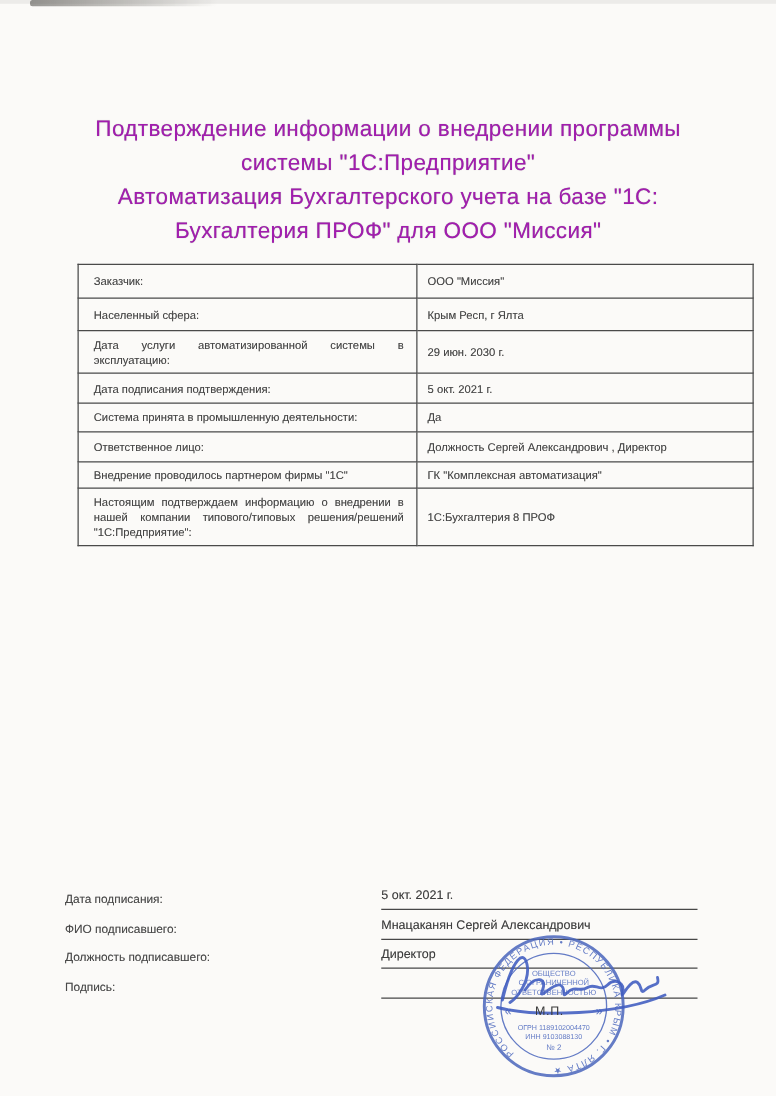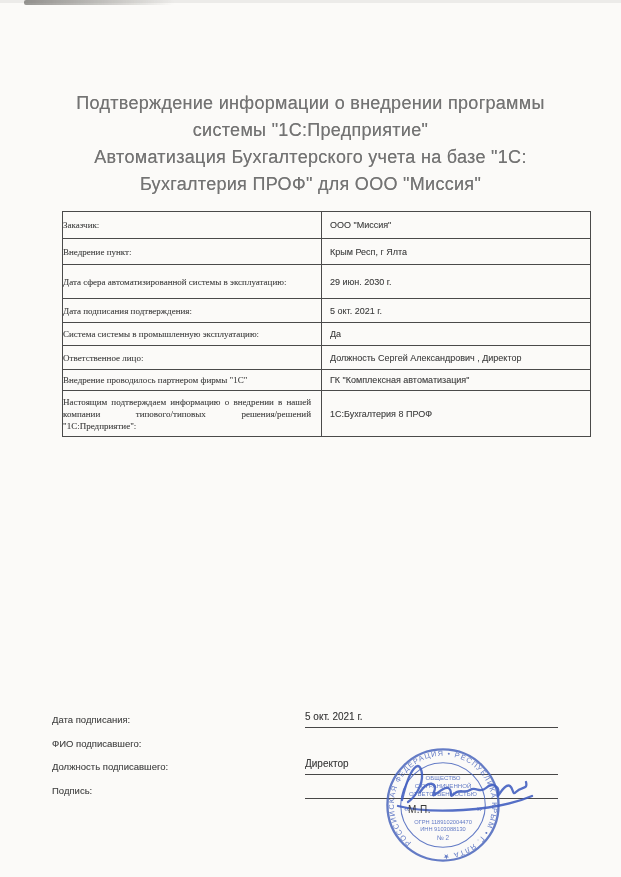--- a/index.html
+++ b/index.html
@@ -26,7 +26,7 @@
     position:absolute;left:30px;top:90px;width:561px;
     text-align:center;
     font-size:18px;line-height:27px;letter-spacing:.3px;
-    color:#737373;
+    color:#a21caf;
     text-shadow:0 0 .6px rgba(60,60,60,.5);
   }
   table.info-table{

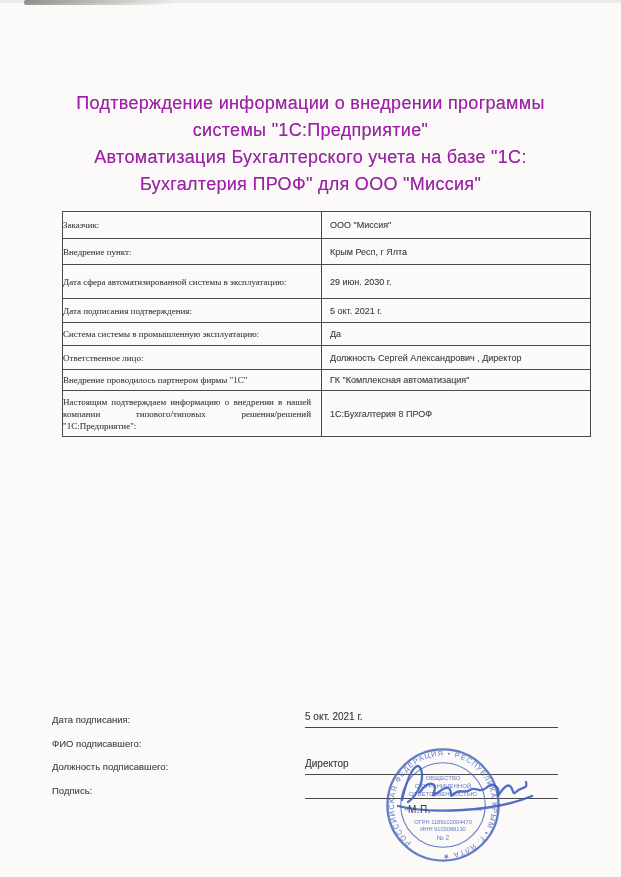--- a/index.html
+++ b/index.html
@@ -43,7 +43,7 @@
     text-align:justify;
     text-shadow:0 0 .5px rgba(80,80,80,.45);
   }
-  td.label-cell{width:248px;padding:4px 10px 4px 0;font-family:Liberation Serif, serif;}
+  td.label-cell{width:248px;padding:4px 10px 4px 12px;}
   td.value-cell{width:250px;padding:4px 10px 4px 8px;}
   tr.row-0{height:27px} tr.row-1{height:35px} tr.row-2{height:26px}
   tr.row-3{height:34px} tr.row-4{height:24px} tr.row-5{height:23px}

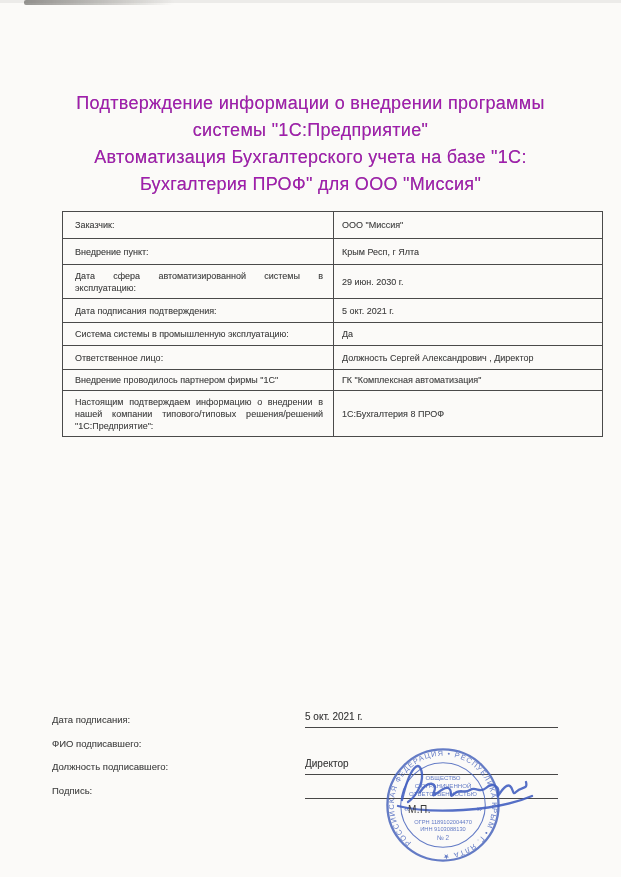--- a/index.html
+++ b/index.html
@@ -94,7 +94,7 @@
           <td class="value-cell">ООО "Миссия"</td>
         </tr>
         <tr class="row-2">
-          <td class="label-cell">Внедрение пункт:</td>
+          <td class="label-cell">Населенный сфера:</td>
           <td class="value-cell">Крым Респ, г Ялта</td>
         </tr>
         <tr class="row-3">

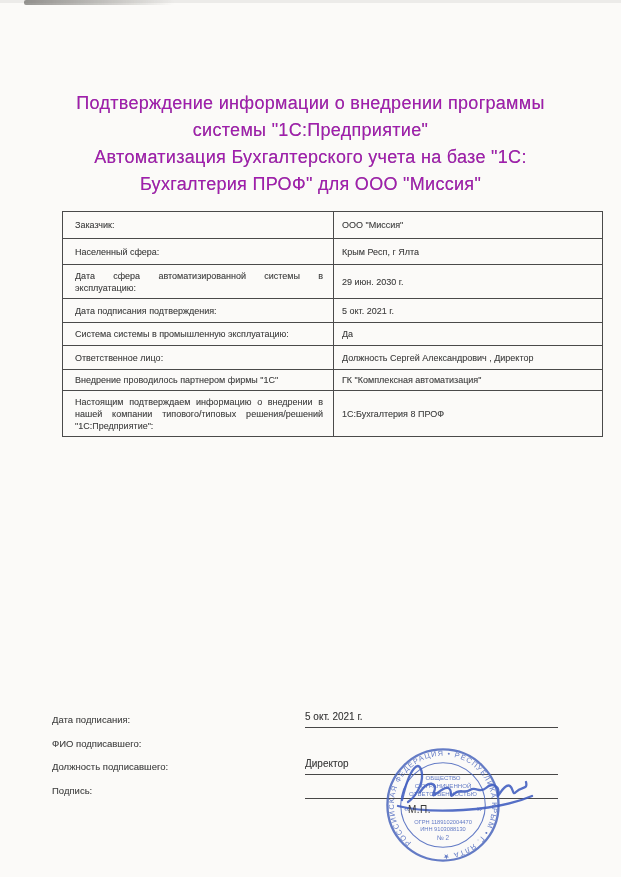--- a/index.html
+++ b/index.html
@@ -98,7 +98,7 @@
           <td class="value-cell">Крым Респ, г Ялта</td>
         </tr>
         <tr class="row-3">
-          <td class="label-cell">Дата сфера автоматизированной системы в эксплуатацию:</td>
+          <td class="label-cell">Дата услуги автоматизированной системы в эксплуатацию:</td>
           <td class="value-cell">29 июн. 2030 г.</td>
         </tr>
         <tr class="row-4">

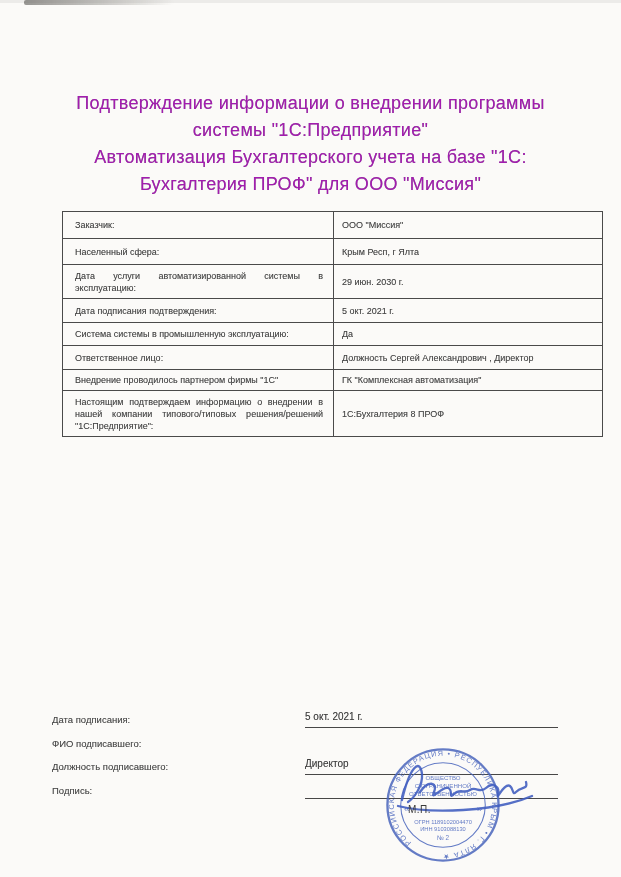--- a/index.html
+++ b/index.html
@@ -106,7 +106,7 @@
           <td class="value-cell">5 окт. 2021 г.</td>
         </tr>
         <tr class="row-5">
-          <td class="label-cell">Система системы в промышленную эксплуатацию:</td>
+          <td class="label-cell">Система принята в промышленную деятельности:</td>
           <td class="value-cell">Да</td>
         </tr>
         <tr class="row-6">

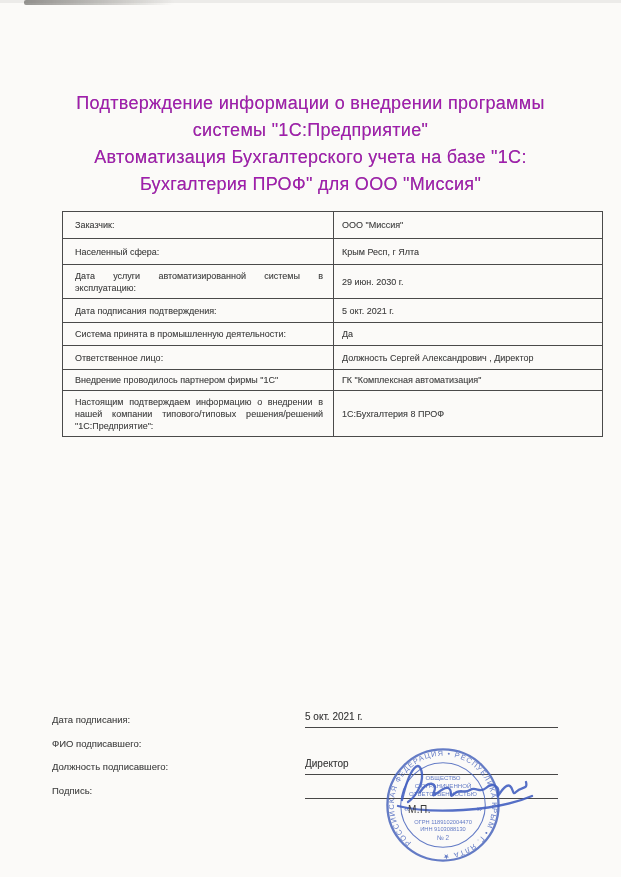--- a/index.html
+++ b/index.html
@@ -131,6 +131,7 @@
       </div>
       <div class="sig-row" style="top: 735px;">
         <span class="sig-label">ФИО подписавшего:</span>
+        <span class="sig-value">Мнацаканян Сергей Александрович</span>
       </div>
       <div class="sig-row" style="top: 758px;">
         <span class="sig-label">Должность подписавшего:</span>

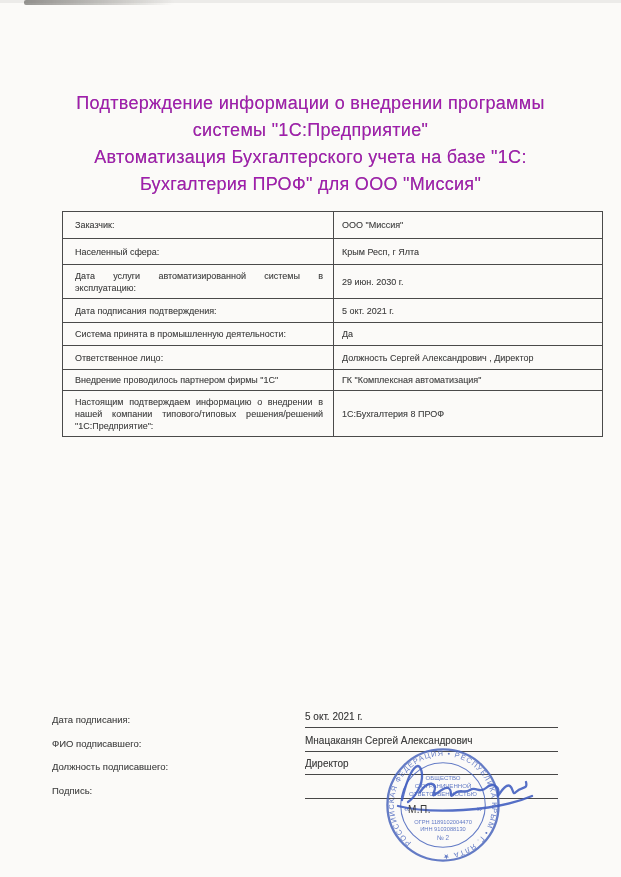--- a/index.html
+++ b/index.html
@@ -68,7 +68,7 @@
     position:absolute;left:388px;top:750px;width:155px;height:68px;
   }
   .mp-label{
-    position:absolute;left:408px;top:804px;
+    position:absolute;left:428px;top:804px;
     font-size:10px;color:#3a3a3a;letter-spacing:.5px;
   }
 </style>

